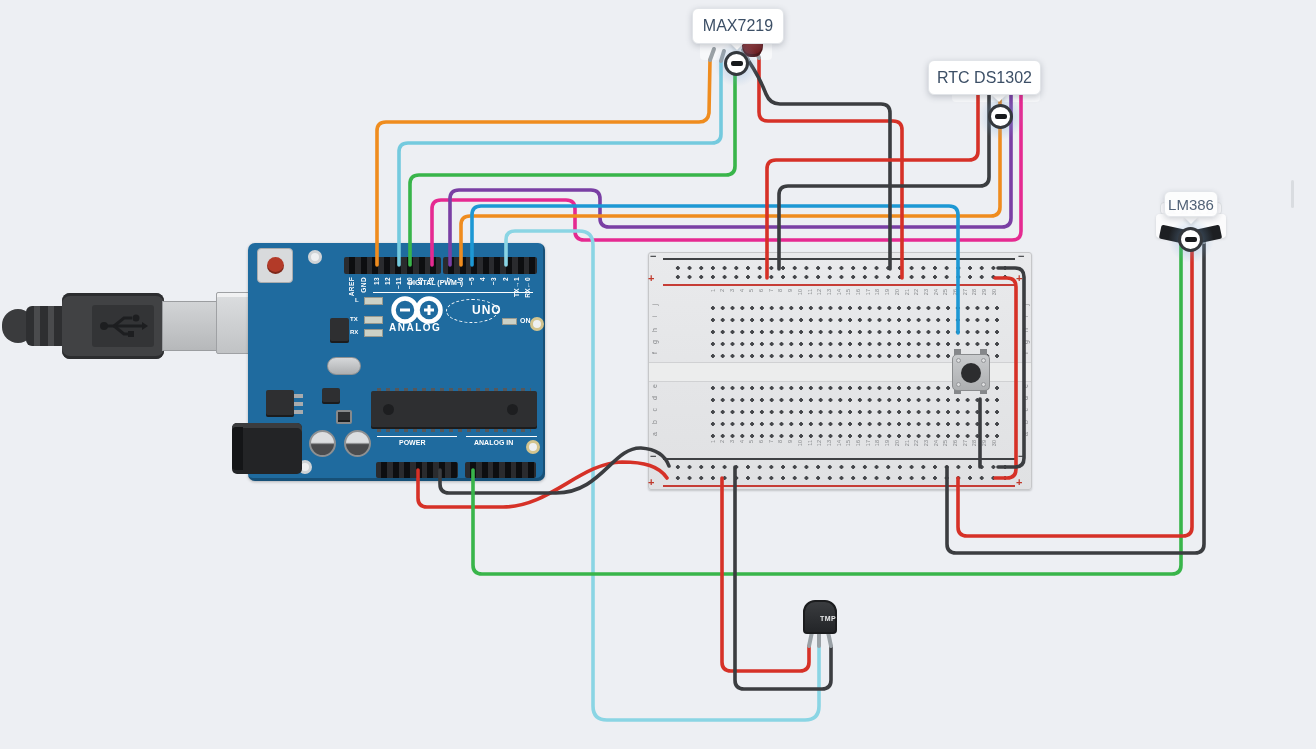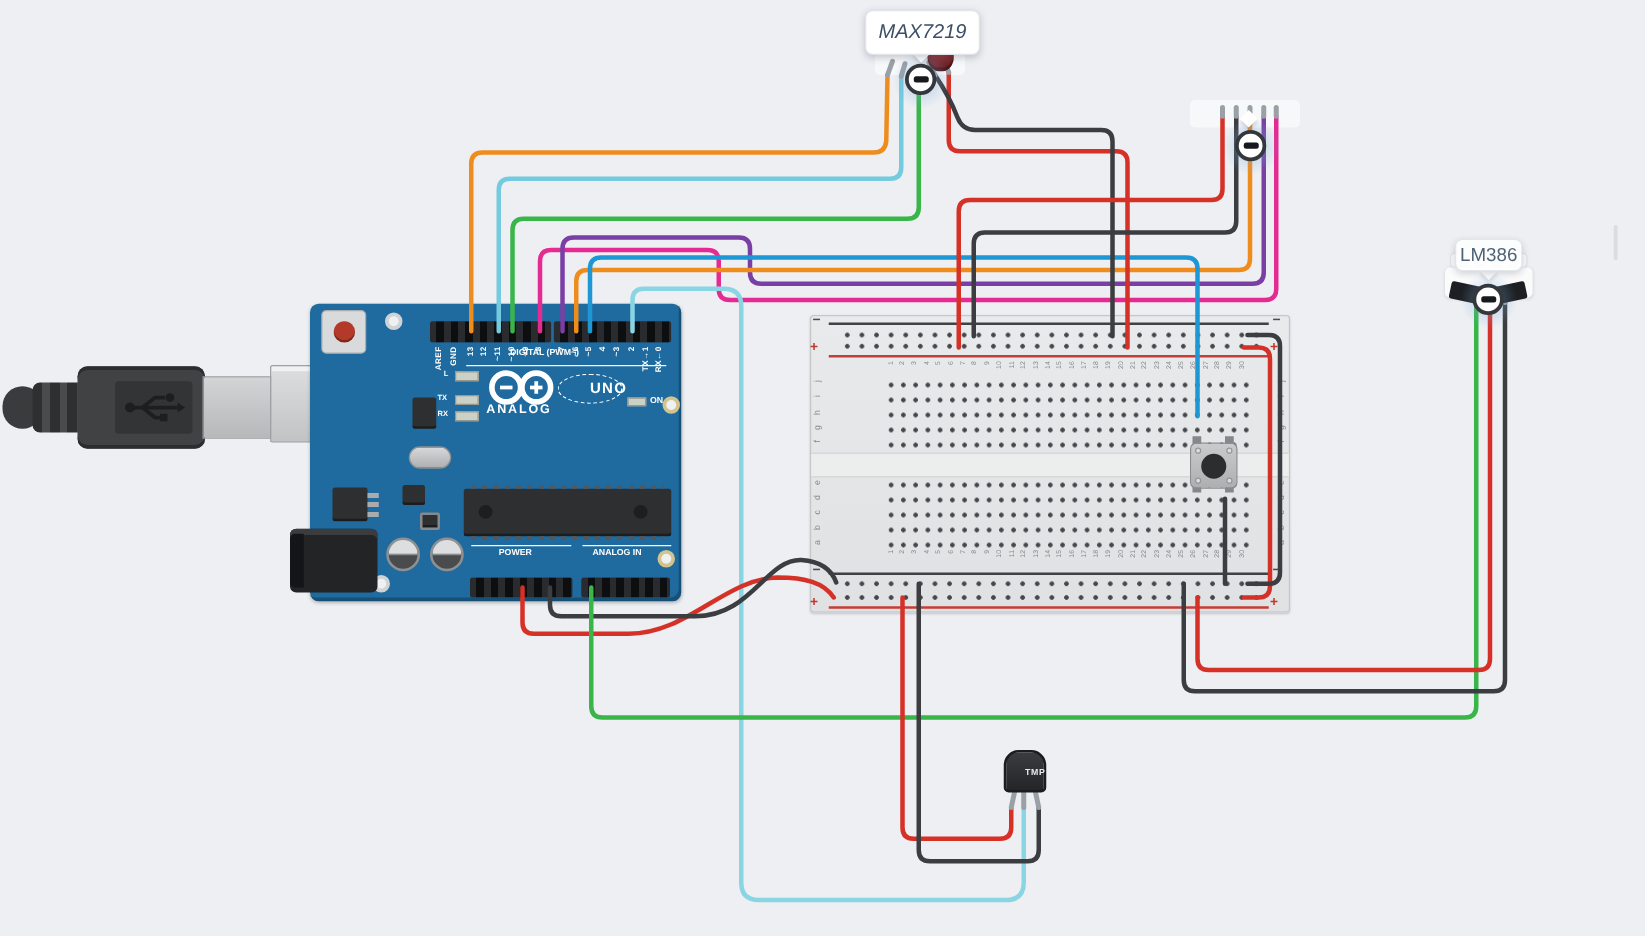--- a/index.html
+++ b/index.html
@@ -349,7 +349,7 @@
     </div>
 
   <div class="tt-arrow" style="left:732px;top:38px;"></div>
-  <div class="tt" style="left:692px;top:8px;width:92px;height:36px;font-style:italic;">
+  <div class="tt" style="left:692px;top:8px;width:92px;height:36px;">
     <span>MAX7219</span>
   </div>
   <div class="tt-arrow" style="left:994px;top:90px;"></div>

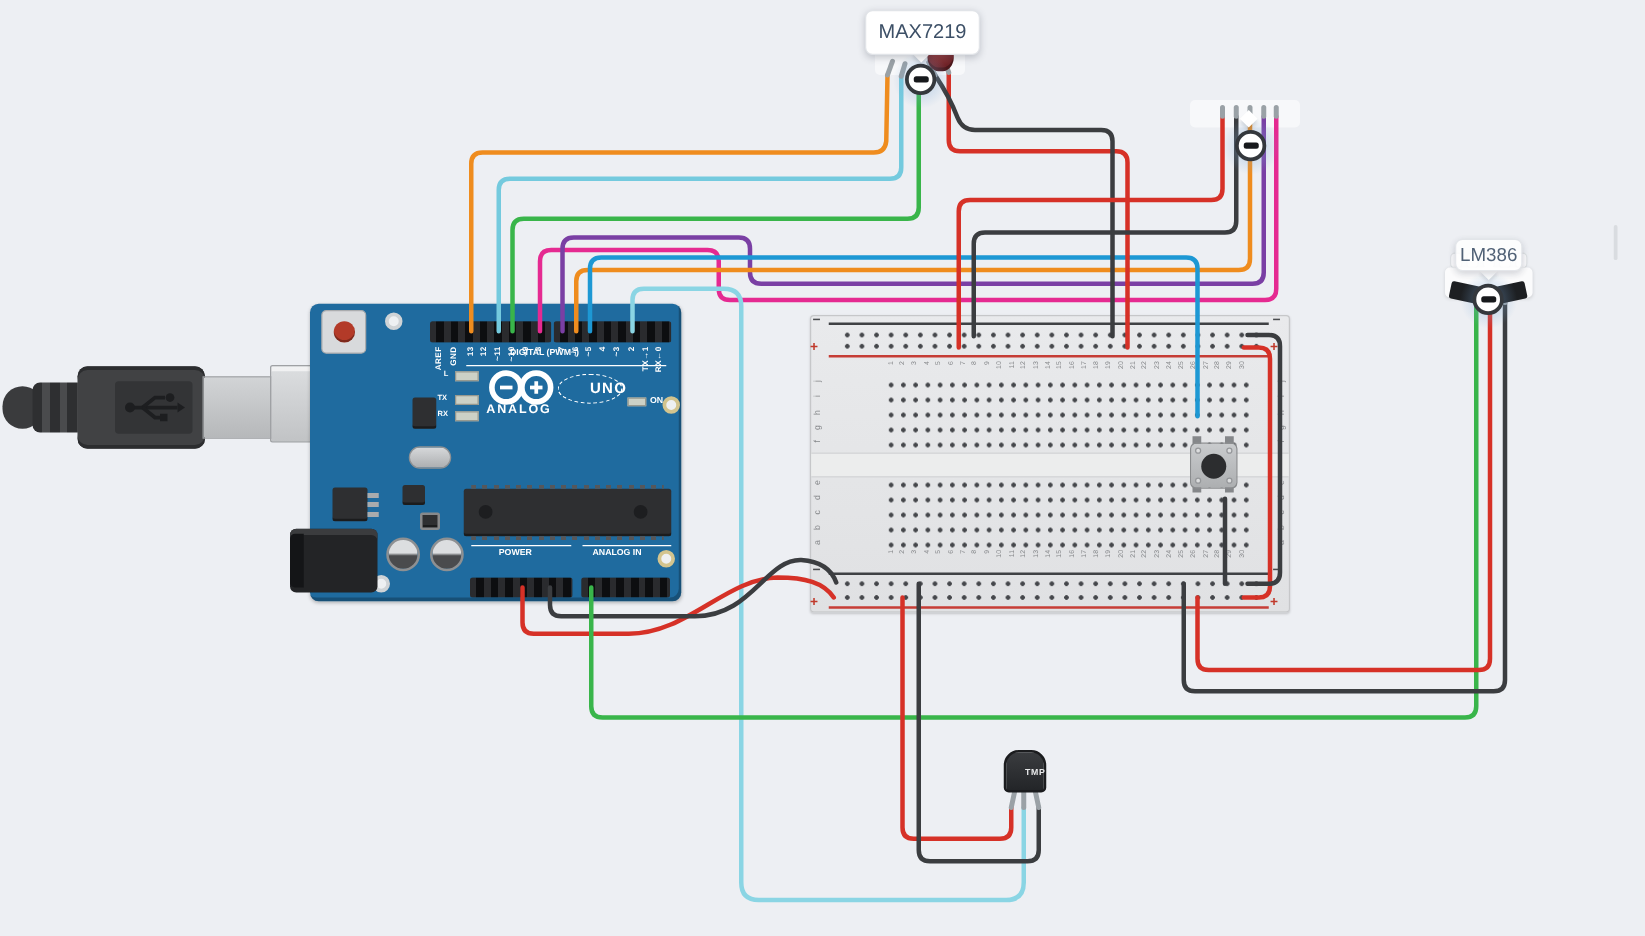--- a/index.html
+++ b/index.html
@@ -353,6 +353,9 @@
     <span>MAX7219</span>
   </div>
   <div class="tt-arrow" style="left:994px;top:90px;"></div>
+  <div class="tt" style="left:928px;top:60px;width:113px;height:35px;">
+    <span>RTC DS1302</span>
+  </div>
   <div class="tt-arrow" style="left:1186px;top:212px;opacity:.85;"></div>
   <div class="tt" style="left:1164px;top:191px;width:54px;height:26px;font-size:15px;opacity:.88;">
     <span>LM386</span>

